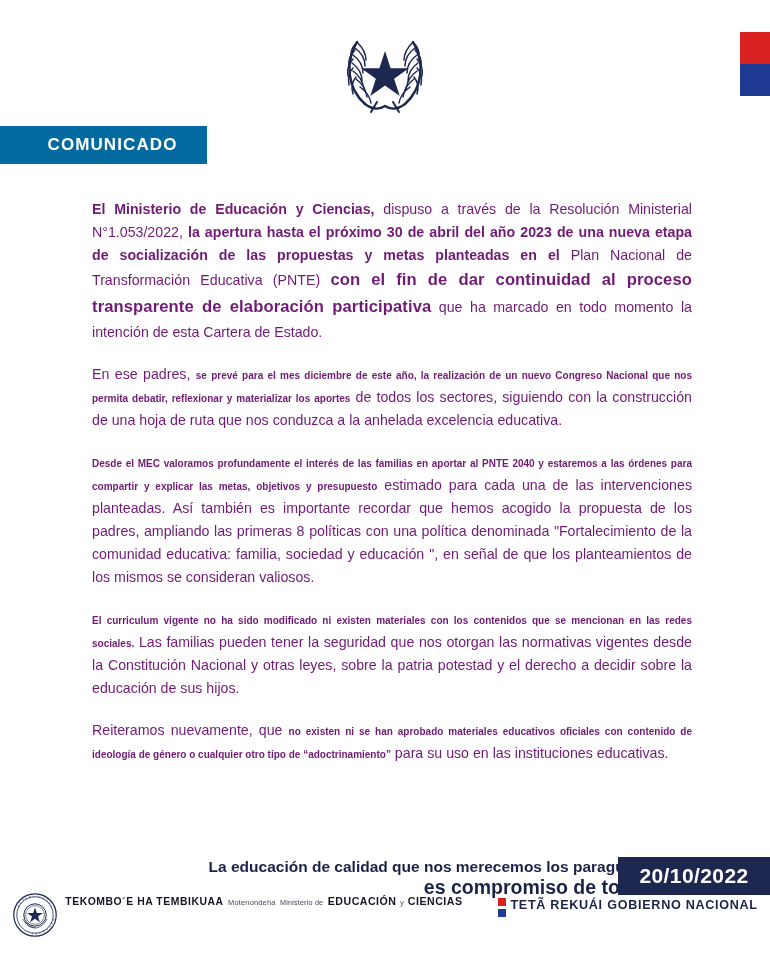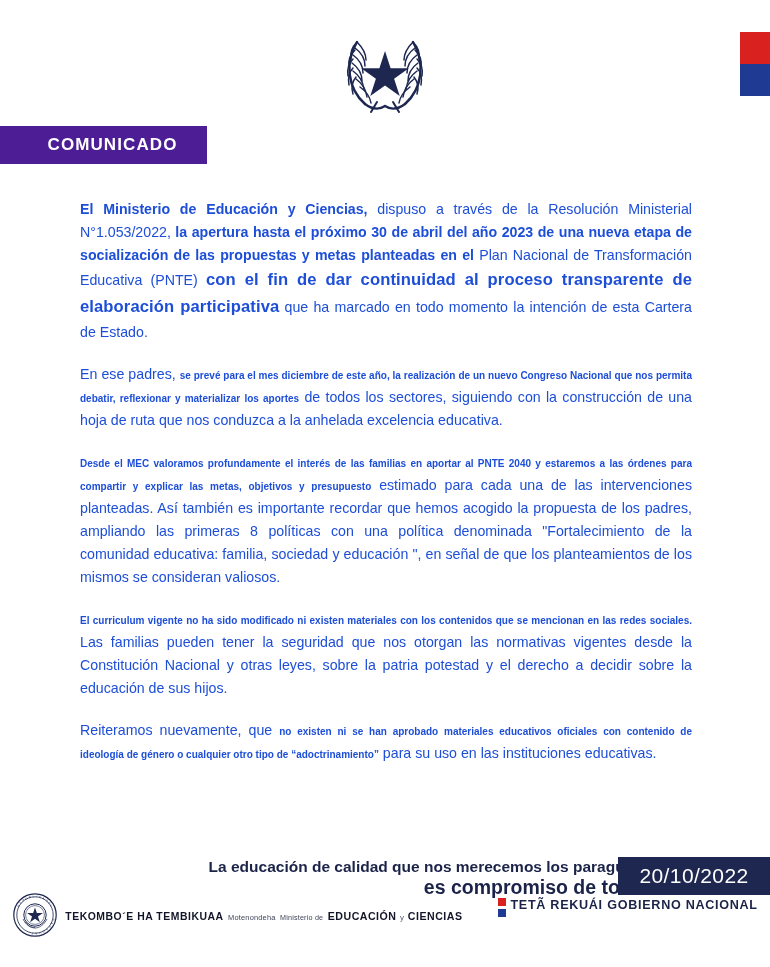--- a/index.html
+++ b/index.html
@@ -263,7 +263,7 @@
   <span class="sw" id="sw-blue" style="background: rgb(31, 58, 147);"></span>
 </div>
 
-<div class="banner" id="banner" style="background: #4c1d95;">
+<div class="banner" id="banner" style="background: #0369a1;">
   <span class="banner-label">COMUNICADO</span>
 </div>
 

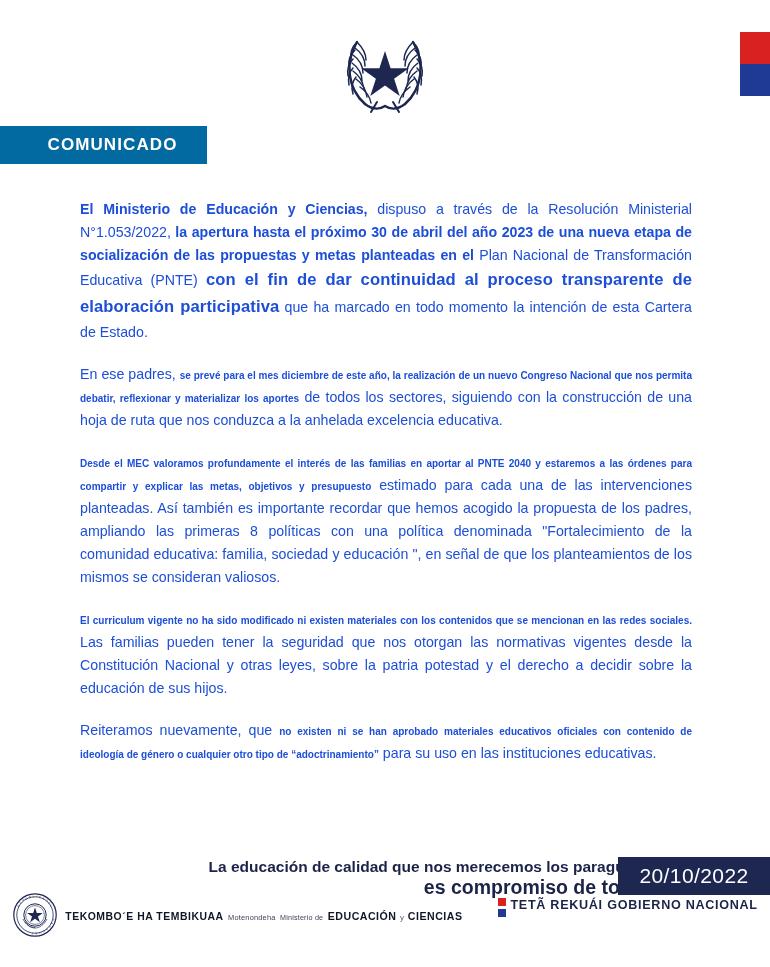--- a/index.html
+++ b/index.html
@@ -69,11 +69,11 @@
     width: 612px;
   }
   .para {
-    margin: 0 0 19px 0;
+    margin: 0 0 19px 12px;
     font-size: 14.2px;
     line-height: 1.62;
     text-align: justify;
-    color: #1d4ed8;
+    color: #701a75;
   }
   .para .xl {
     font-size: 16.6px;

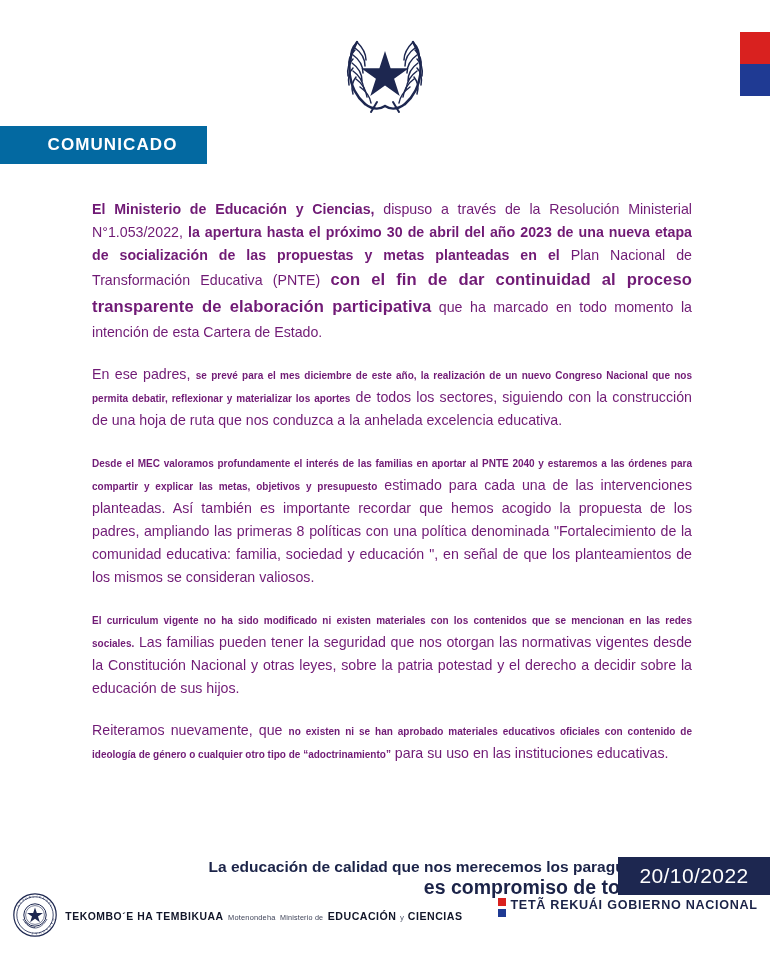--- a/index.html
+++ b/index.html
@@ -123,7 +123,7 @@
   .date-badge span {
     color: #ffffff;
     font-size: 21px;
-    font-weight: normal;
+    font-weight: bold;
     letter-spacing: 0.4px;
   }
 

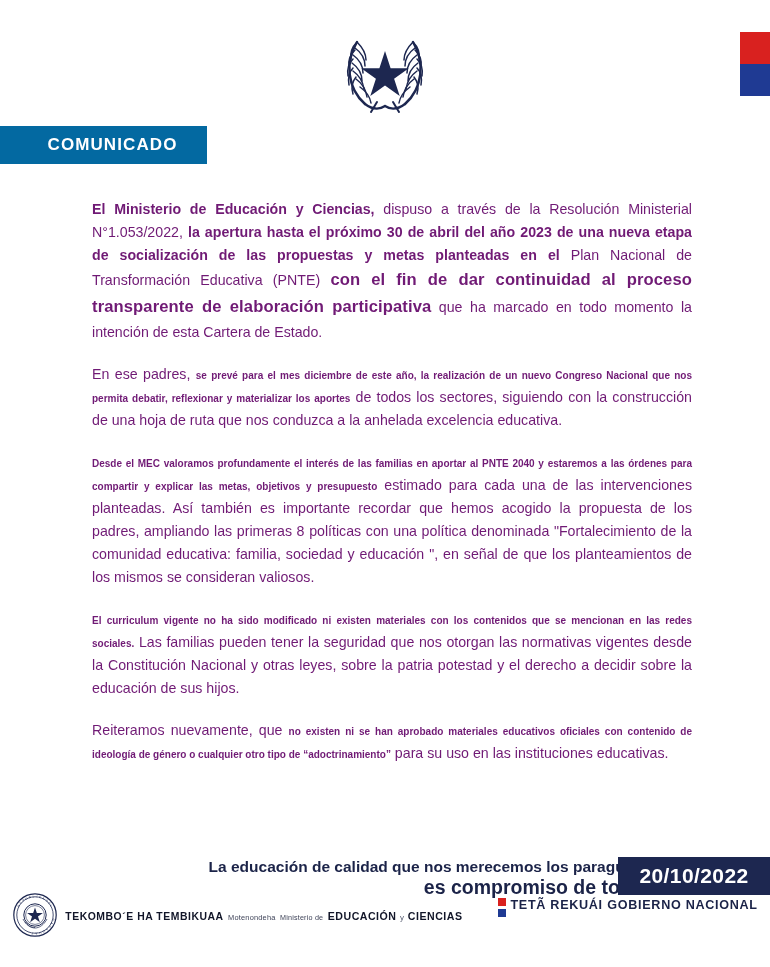--- a/index.html
+++ b/index.html
@@ -141,7 +141,7 @@
 
   .mec-logo {
     display: flex;
-    align-items: center;
+    align-items: flex-start;
     gap: 7px;
   }
   .mec-seal svg { display: block; }

